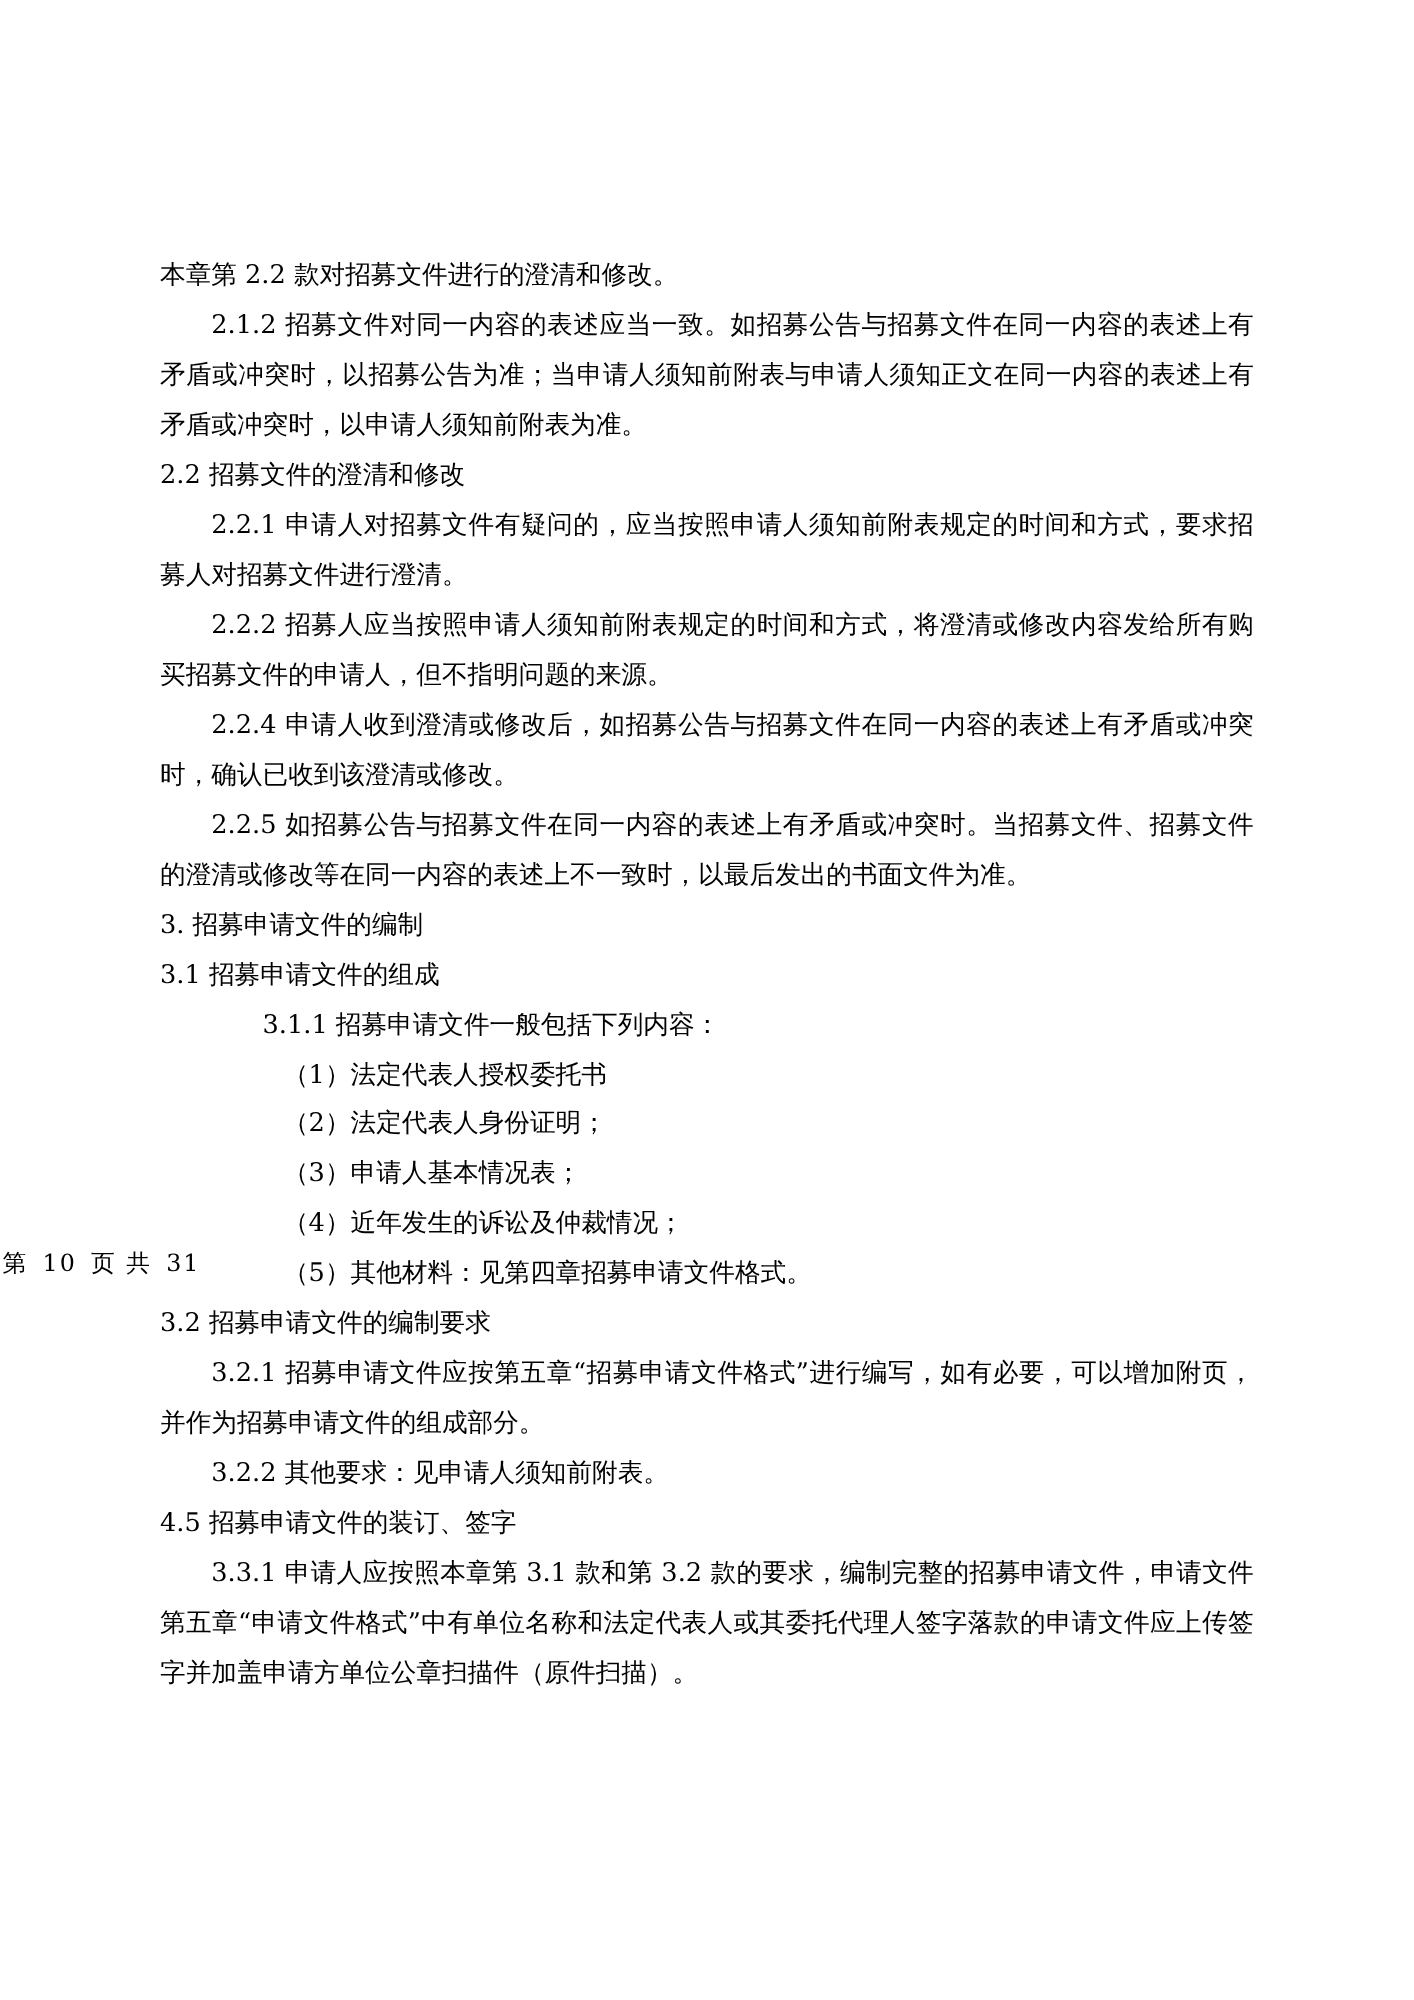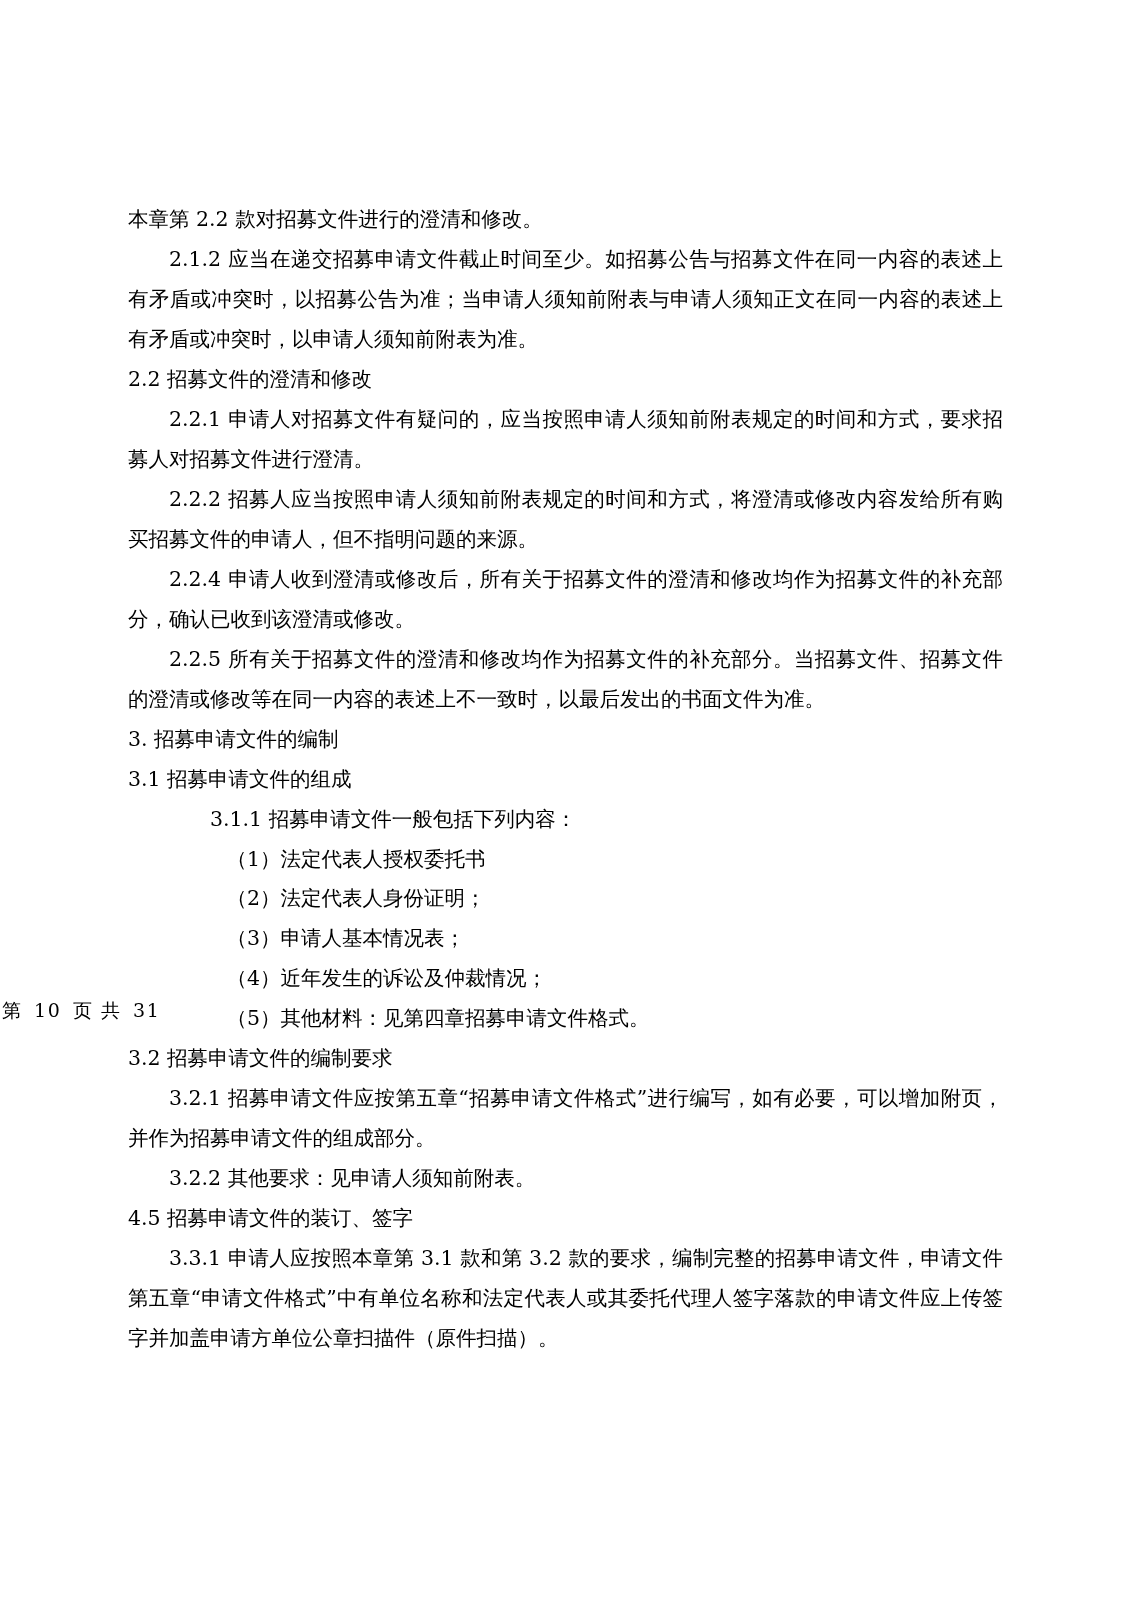--- a/index.html
+++ b/index.html
@@ -55,7 +55,7 @@
   <div class="doc-body">
 
     <p class="para flush">本章第 2.2 款对招募文件进行的澄清和修改。</p>
-    <p class="para indent-1">2.1.2 应当在递交招募申请文件截止时间至少。如招募公告与招募文件在同一内容的表述上有矛盾或冲突时，以招募公告为准；当申请人须知前附表与申请人须知正文在同一内容的表述上有矛盾或冲突时，以申请人须知前附表为准。</p>
+    <p class="para indent-1">2.1.2 招募文件对同一内容的表述应当一致。如招募公告与招募文件在同一内容的表述上有矛盾或冲突时，以招募公告为准；当申请人须知前附表与申请人须知正文在同一内容的表述上有矛盾或冲突时，以申请人须知前附表为准。</p>
     <p class="para flush">2.2  招募文件的澄清和修改</p>
     <p class="para indent-1">2.2.1  申请人对招募文件有疑问的，应当按照申请人须知前附表规定的时间和方式，要求招募人对招募文件进行澄清。</p>
     <p class="para indent-1">2.2.2   招募人应当按照申请人须知前附表规定的时间和方式，将澄清或修改内容发给所有购买招募文件的申请人，但不指明问题的来源。</p>

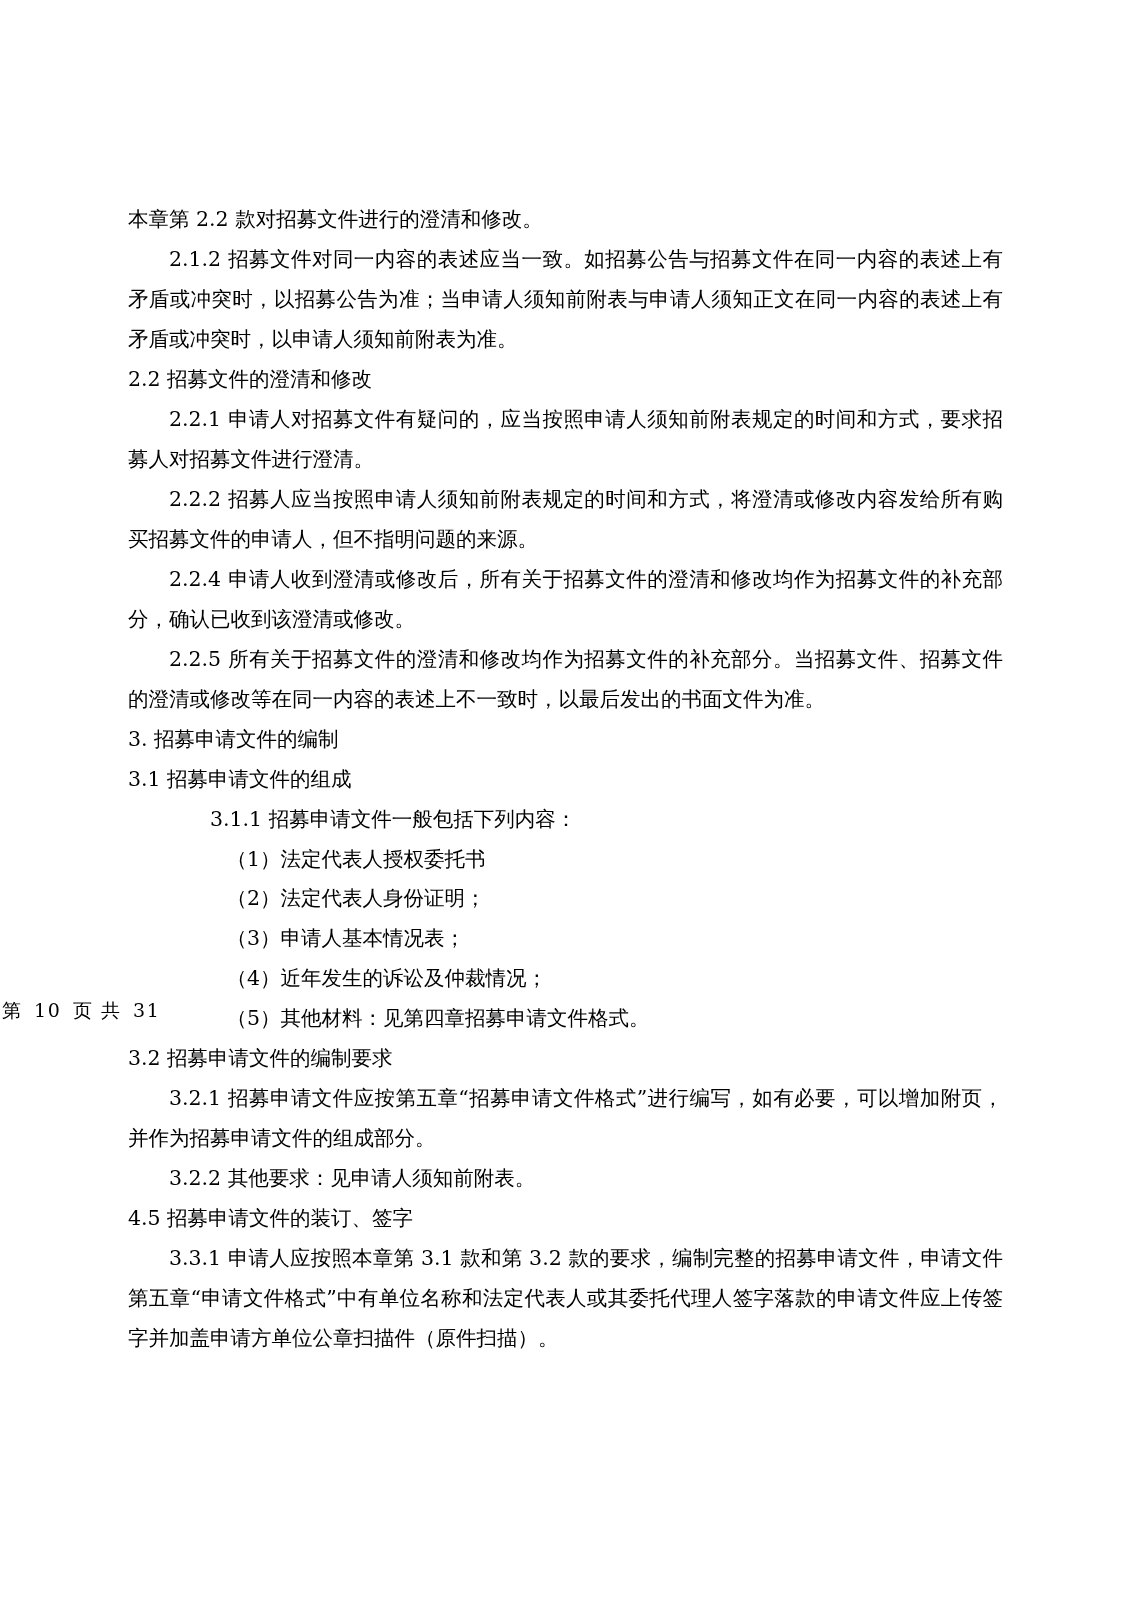--- a/index.html
+++ b/index.html
@@ -59,7 +59,7 @@
     <p class="para flush">2.2  招募文件的澄清和修改</p>
     <p class="para indent-1">2.2.1  申请人对招募文件有疑问的，应当按照申请人须知前附表规定的时间和方式，要求招募人对招募文件进行澄清。</p>
     <p class="para indent-1">2.2.2   招募人应当按照申请人须知前附表规定的时间和方式，将澄清或修改内容发给所有购买招募文件的申请人，但不指明问题的来源。</p>
-    <p class="para indent-1">2.2.4  申请人收到澄清或修改后，所有关于招募文件的澄清和修改均作为招募文件的补充部分，确认已收到该澄清或修改。</p>
+    <p class="para indent-1">2.2.4  申请人收到澄清或修改后，如招募公告与招募文件在同一内容的表述上有矛盾或冲突时，确认已收到该澄清或修改。</p>
     <p class="para indent-1">2.2.5 所有关于招募文件的澄清和修改均作为招募文件的补充部分。当招募文件、招募文件的澄清或修改等在同一内容的表述上不一致时，以最后发出的书面文件为准。</p>
     <p class="para flush">3.   招募申请文件的编制</p>
     <p class="para flush">3.1  招募申请文件的组成</p>

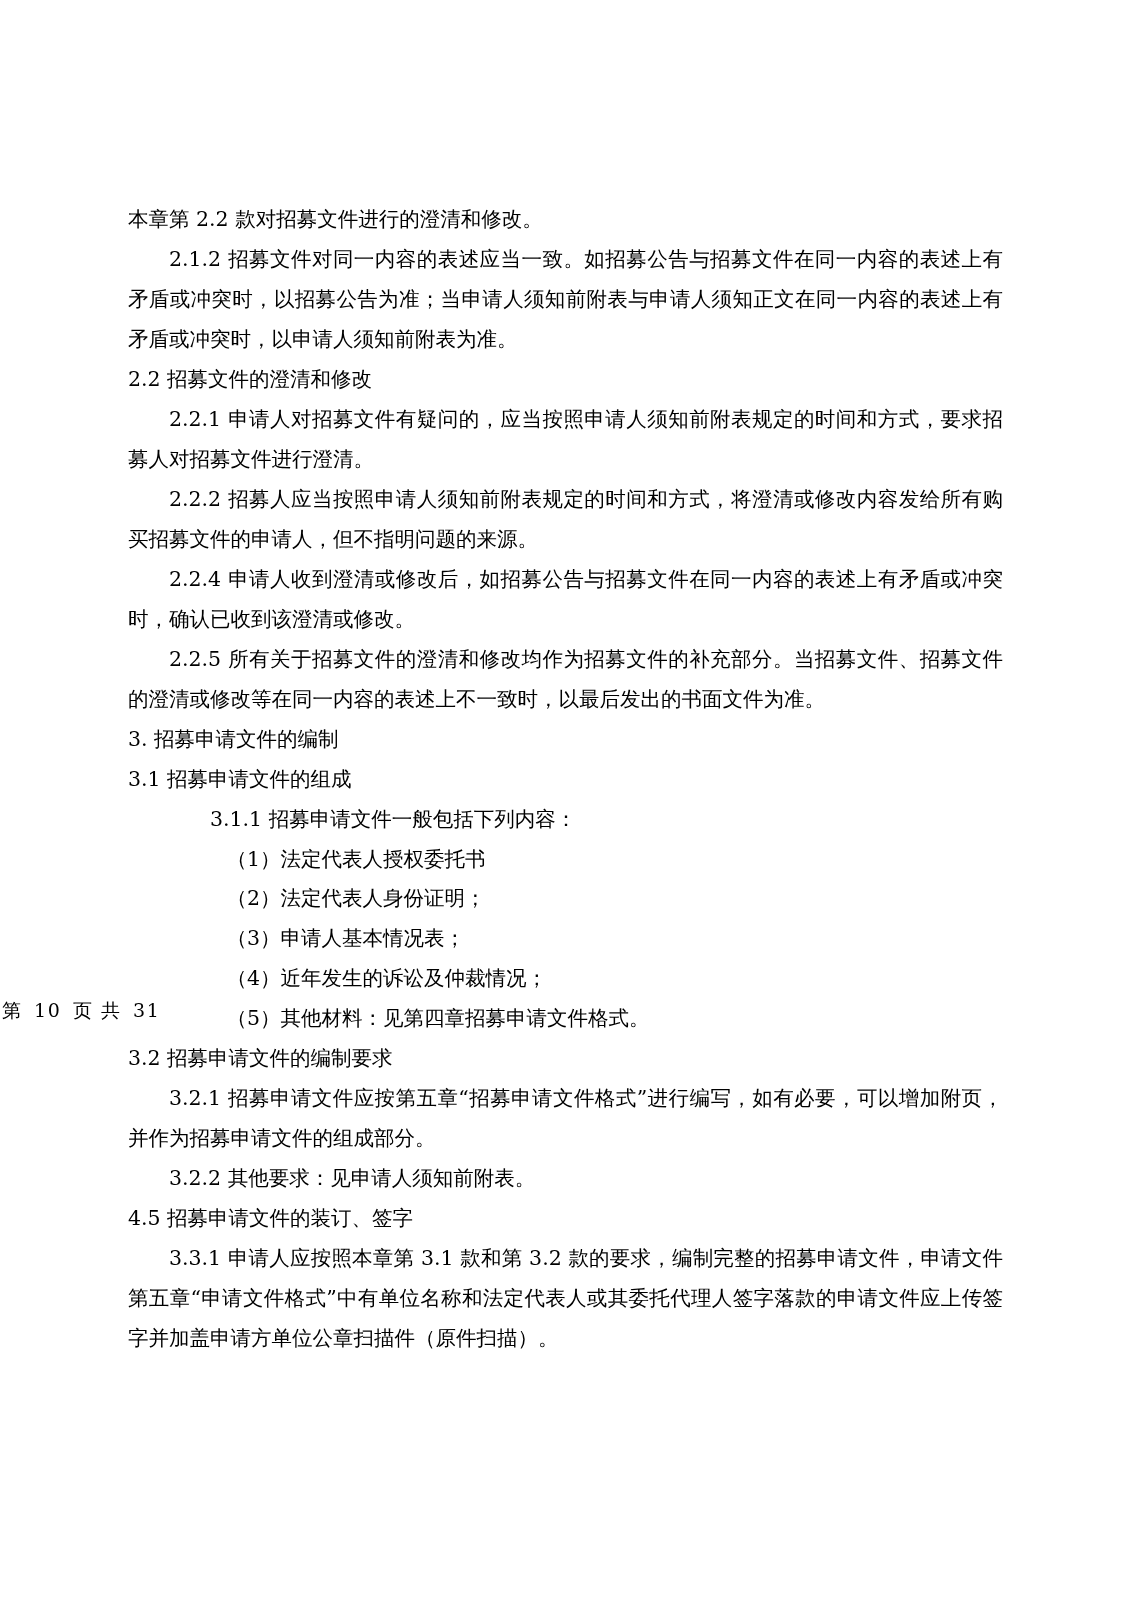--- a/index.html
+++ b/index.html
@@ -60,7 +60,7 @@
     <p class="para indent-1">2.2.1  申请人对招募文件有疑问的，应当按照申请人须知前附表规定的时间和方式，要求招募人对招募文件进行澄清。</p>
     <p class="para indent-1">2.2.2   招募人应当按照申请人须知前附表规定的时间和方式，将澄清或修改内容发给所有购买招募文件的申请人，但不指明问题的来源。</p>
     <p class="para indent-1">2.2.4  申请人收到澄清或修改后，如招募公告与招募文件在同一内容的表述上有矛盾或冲突时，确认已收到该澄清或修改。</p>
-    <p class="para indent-1">2.2.5 所有关于招募文件的澄清和修改均作为招募文件的补充部分。当招募文件、招募文件的澄清或修改等在同一内容的表述上不一致时，以最后发出的书面文件为准。</p>
+    <p class="para indent-1">2.2.5 如招募公告与招募文件在同一内容的表述上有矛盾或冲突时。当招募文件、招募文件的澄清或修改等在同一内容的表述上不一致时，以最后发出的书面文件为准。</p>
     <p class="para flush">3.   招募申请文件的编制</p>
     <p class="para flush">3.1  招募申请文件的组成</p>
     <p class="para indent-2">3.1.1  招募申请文件一般包括下列内容：</p>

